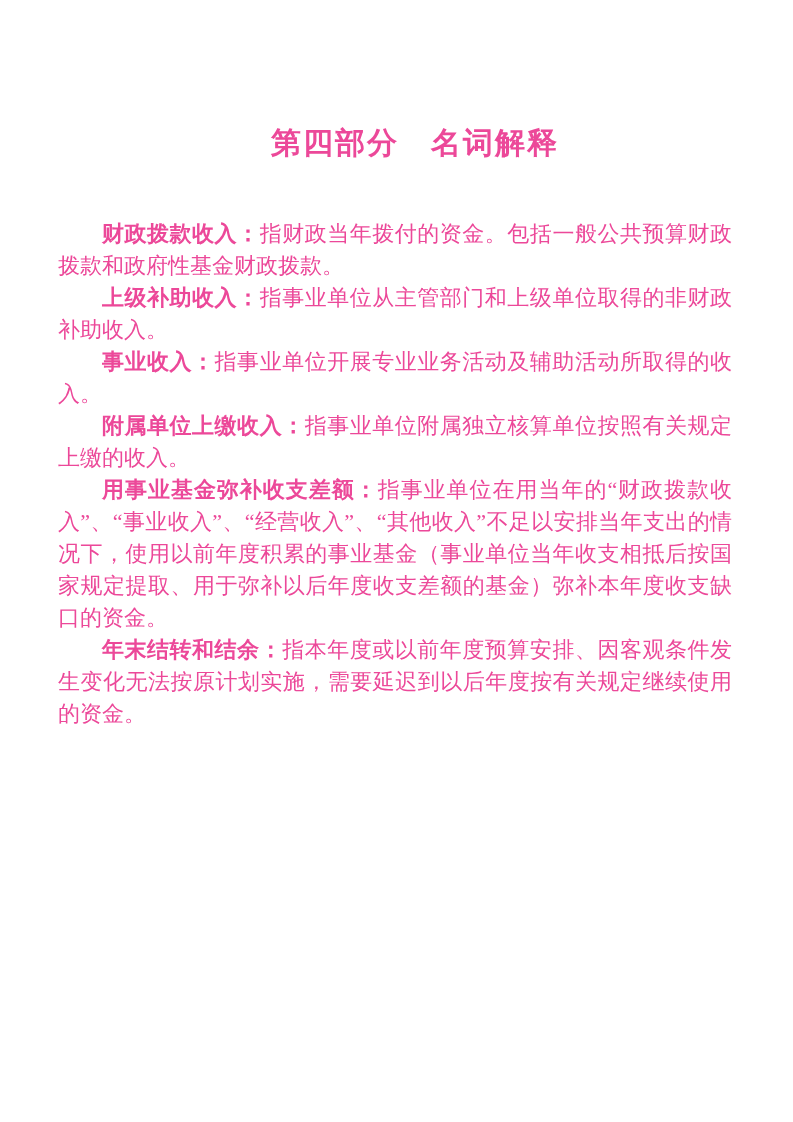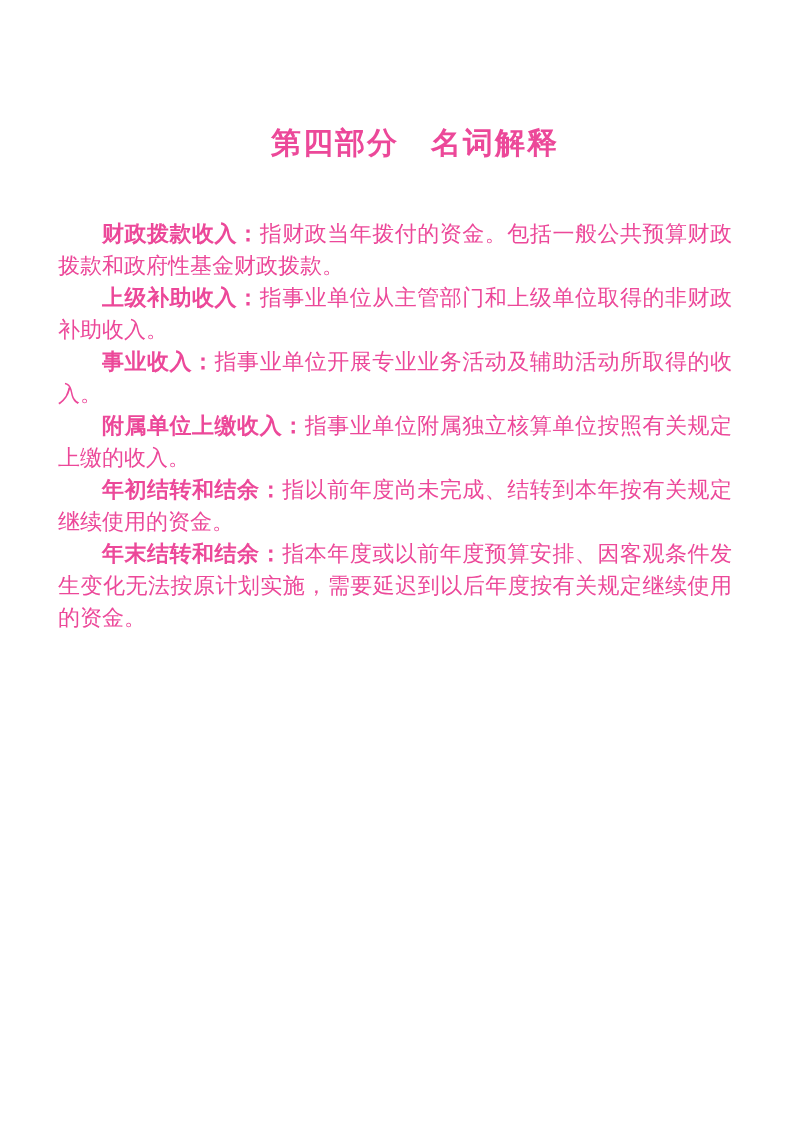--- a/index.html
+++ b/index.html
@@ -57,6 +57,7 @@
     <p><span class="term">上级补助收入：</span><span class="definition">指事业单位从主管部门和上级单位取得的非财政补助收入。</span></p>
     <p><span class="term">事业收入：</span><span class="definition">指事业单位开展专业业务活动及辅助活动所取得的收入。</span></p>
     <p><span class="term">附属单位上缴收入：</span><span class="definition">指事业单位附属独立核算单位按照有关规定上缴的收入。</span></p>
+    <p><span class="term">用事业基金弥补收支差额：</span><span class="definition">指事业单位在用当年的“财政拨款收入”、“事业收入”、“经营收入”、“其他收入”不足以安排当年支出的情况下，使用以前年度积累的事业基金（事业单位当年收支相抵后按国家规定提取、用于弥补以后年度收支差额的基金）弥补本年度收支缺口的资金。</span></p>
     <p><span class="term">年初结转和结余：</span><span class="definition">指以前年度尚未完成、结转到本年按有关规定继续使用的资金。</span></p>
     <p><span class="term">年末结转和结余：</span><span class="definition">指本年度或以前年度预算安排、因客观条件发生变化无法按原计划实施，需要延迟到以后年度按有关规定继续使用的资金。</span></p>
   </div>

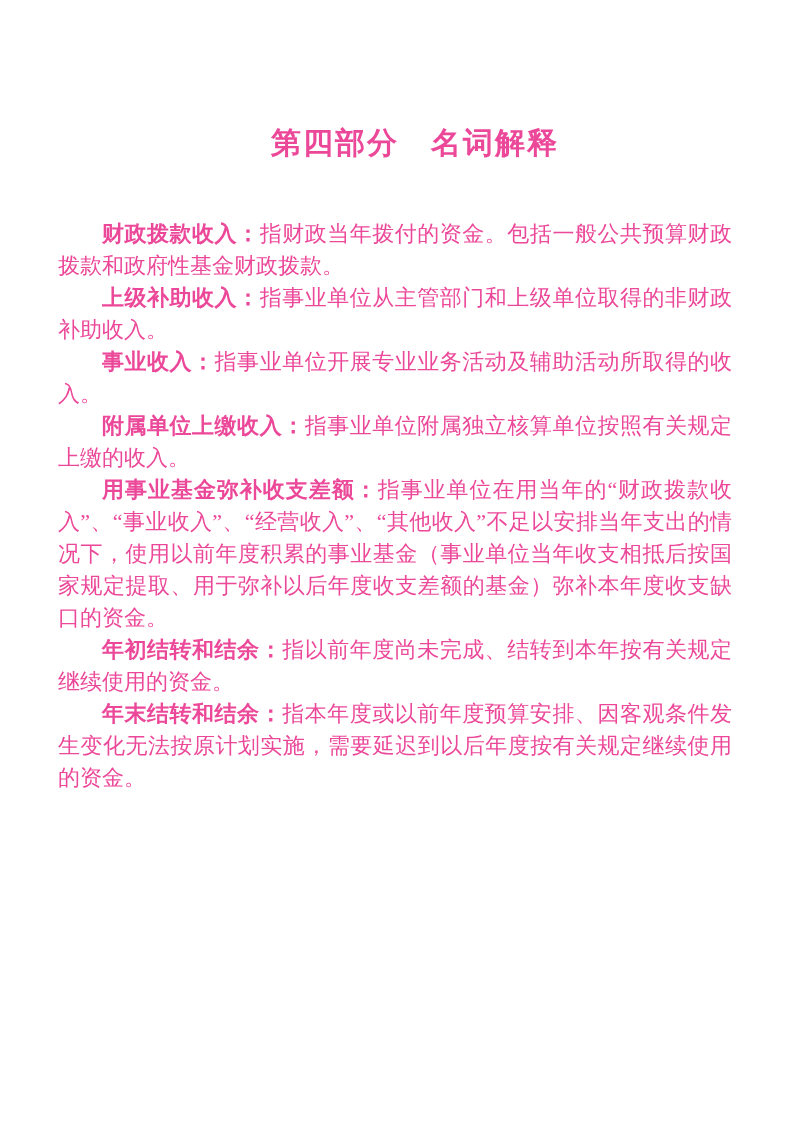--- a/index.html
+++ b/index.html
@@ -58,7 +58,6 @@
     <p><span class="term">事业收入：</span><span class="definition">指事业单位开展专业业务活动及辅助活动所取得的收入。</span></p>
     <p><span class="term">附属单位上缴收入：</span><span class="definition">指事业单位附属独立核算单位按照有关规定上缴的收入。</span></p>
     <p><span class="term">用事业基金弥补收支差额：</span><span class="definition">指事业单位在用当年的“财政拨款收入”、“事业收入”、“经营收入”、“其他收入”不足以安排当年支出的情况下，使用以前年度积累的事业基金（事业单位当年收支相抵后按国家规定提取、用于弥补以后年度收支差额的基金）弥补本年度收支缺口的资金。</span></p>
-    <p><span class="term">年初结转和结余：</span><span class="definition">指以前年度尚未完成、结转到本年按有关规定继续使用的资金。</span></p>
     <p><span class="term">年末结转和结余：</span><span class="definition">指本年度或以前年度预算安排、因客观条件发生变化无法按原计划实施，需要延迟到以后年度按有关规定继续使用的资金。</span></p>
   </div>
 </div>

